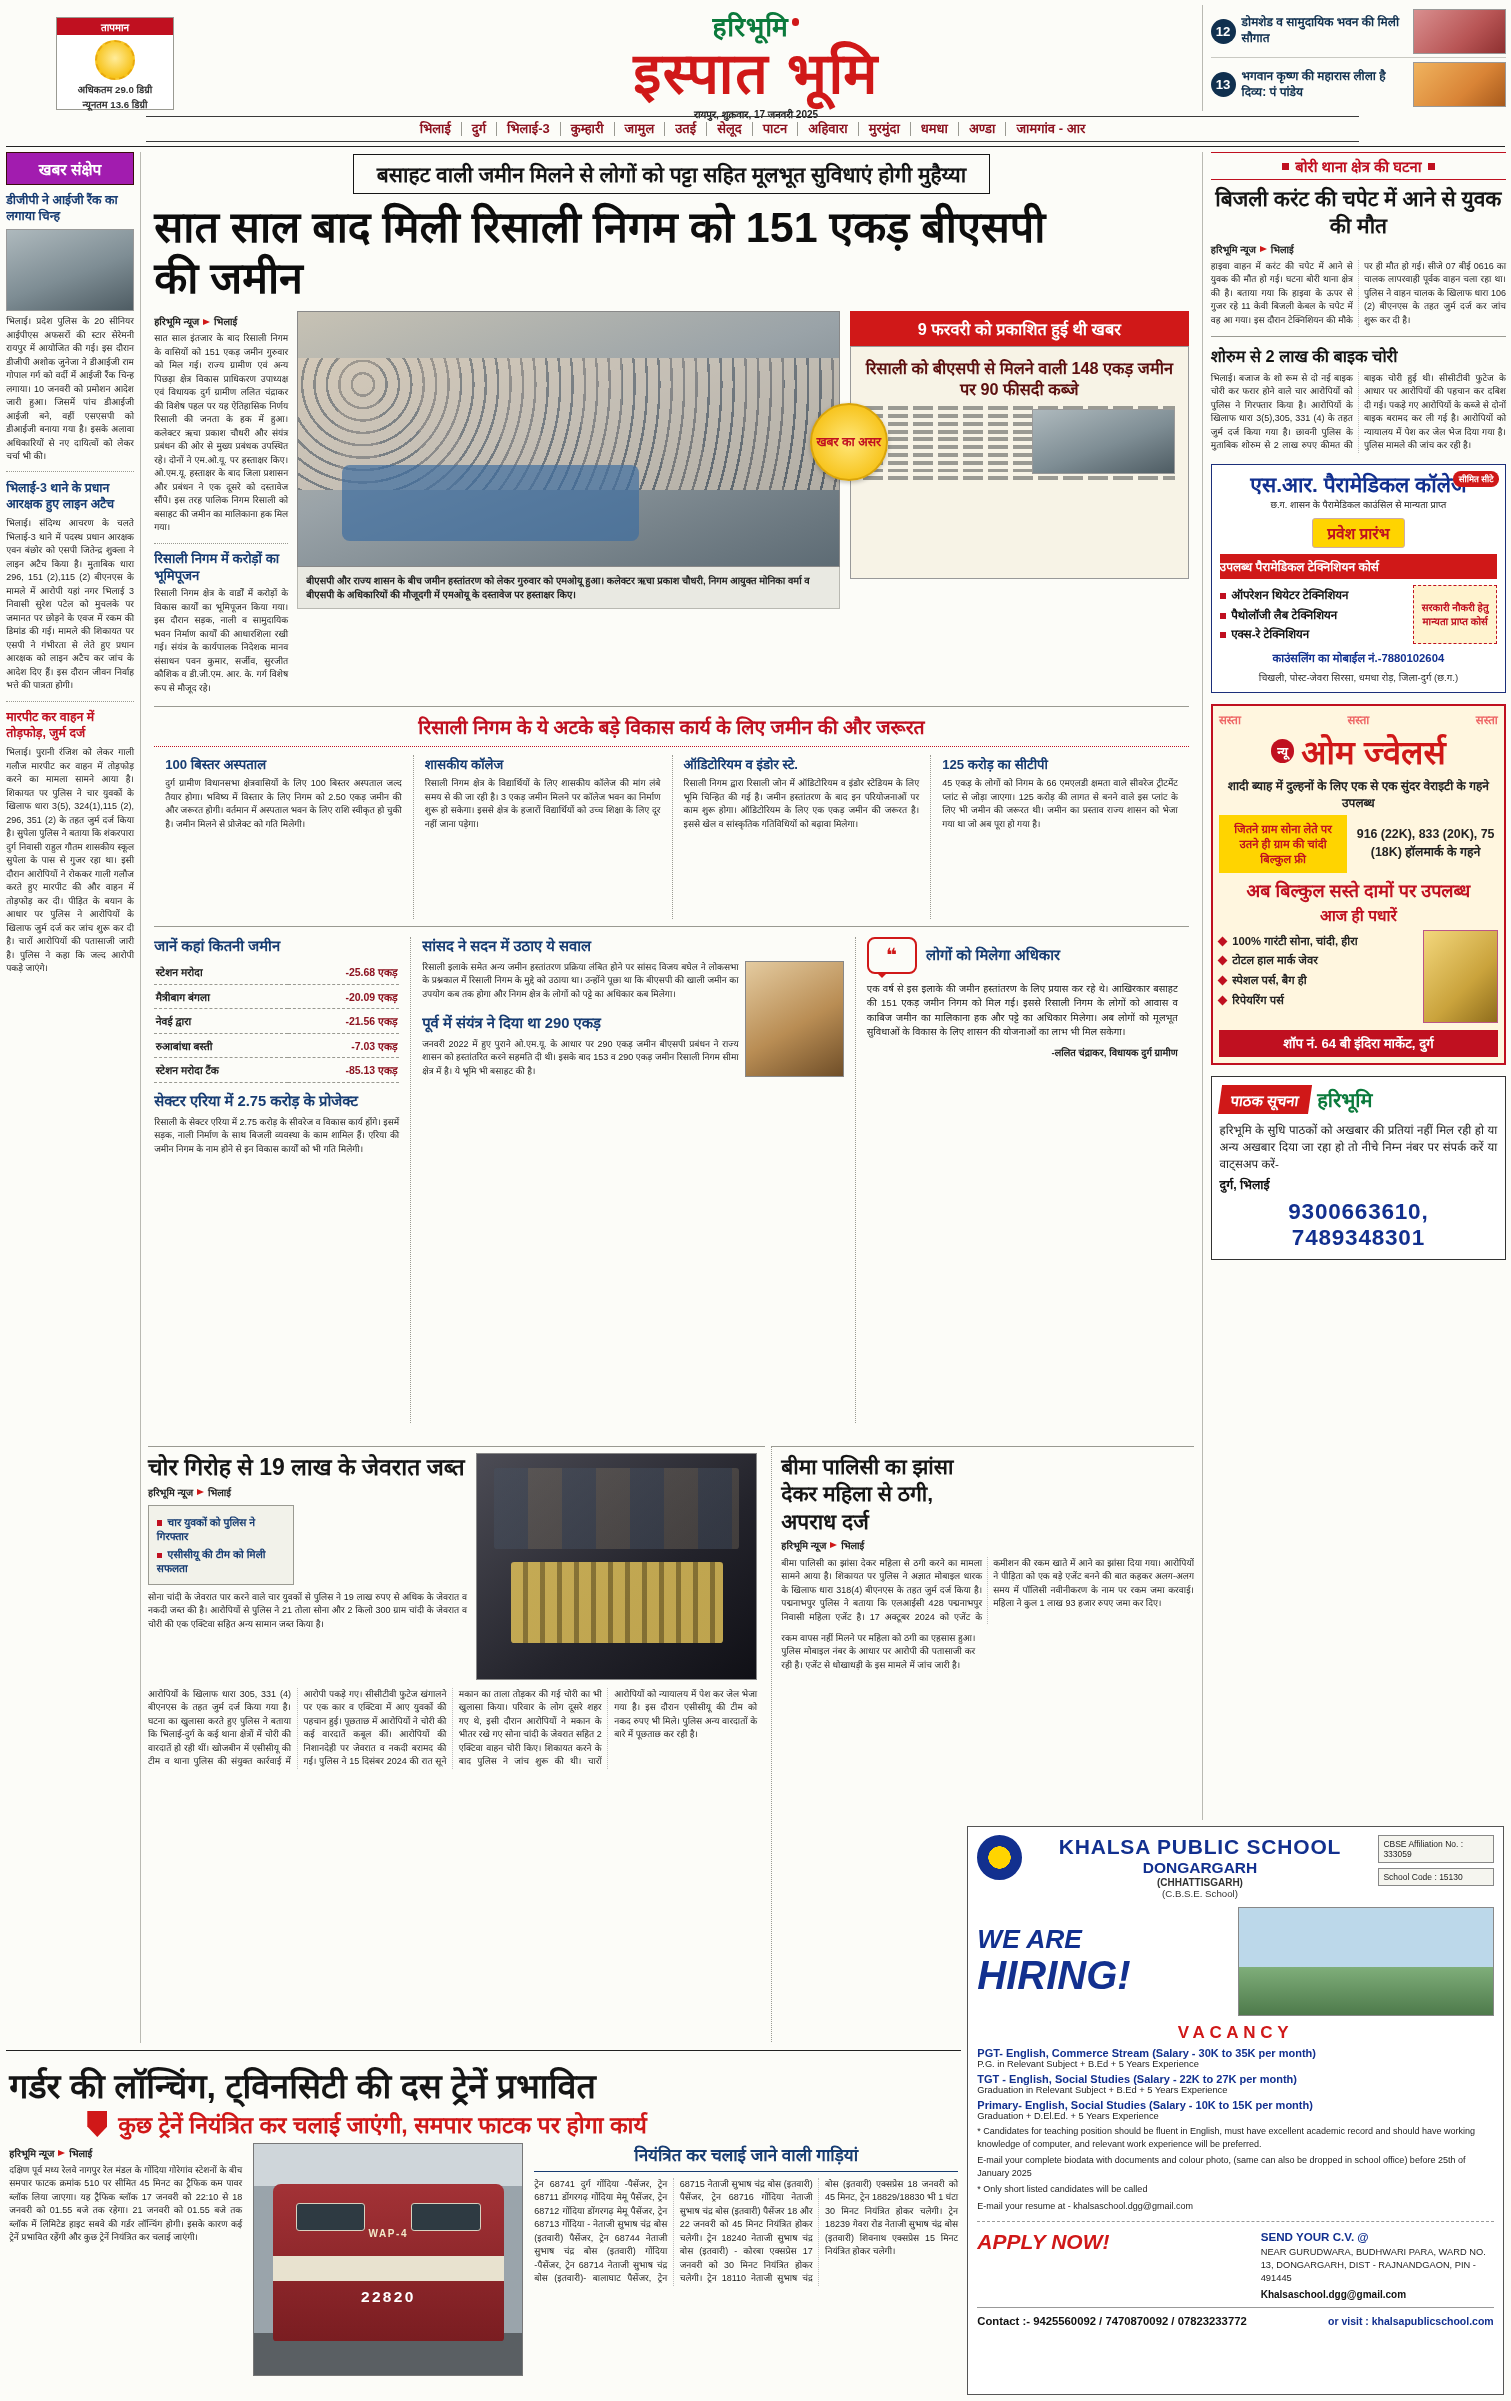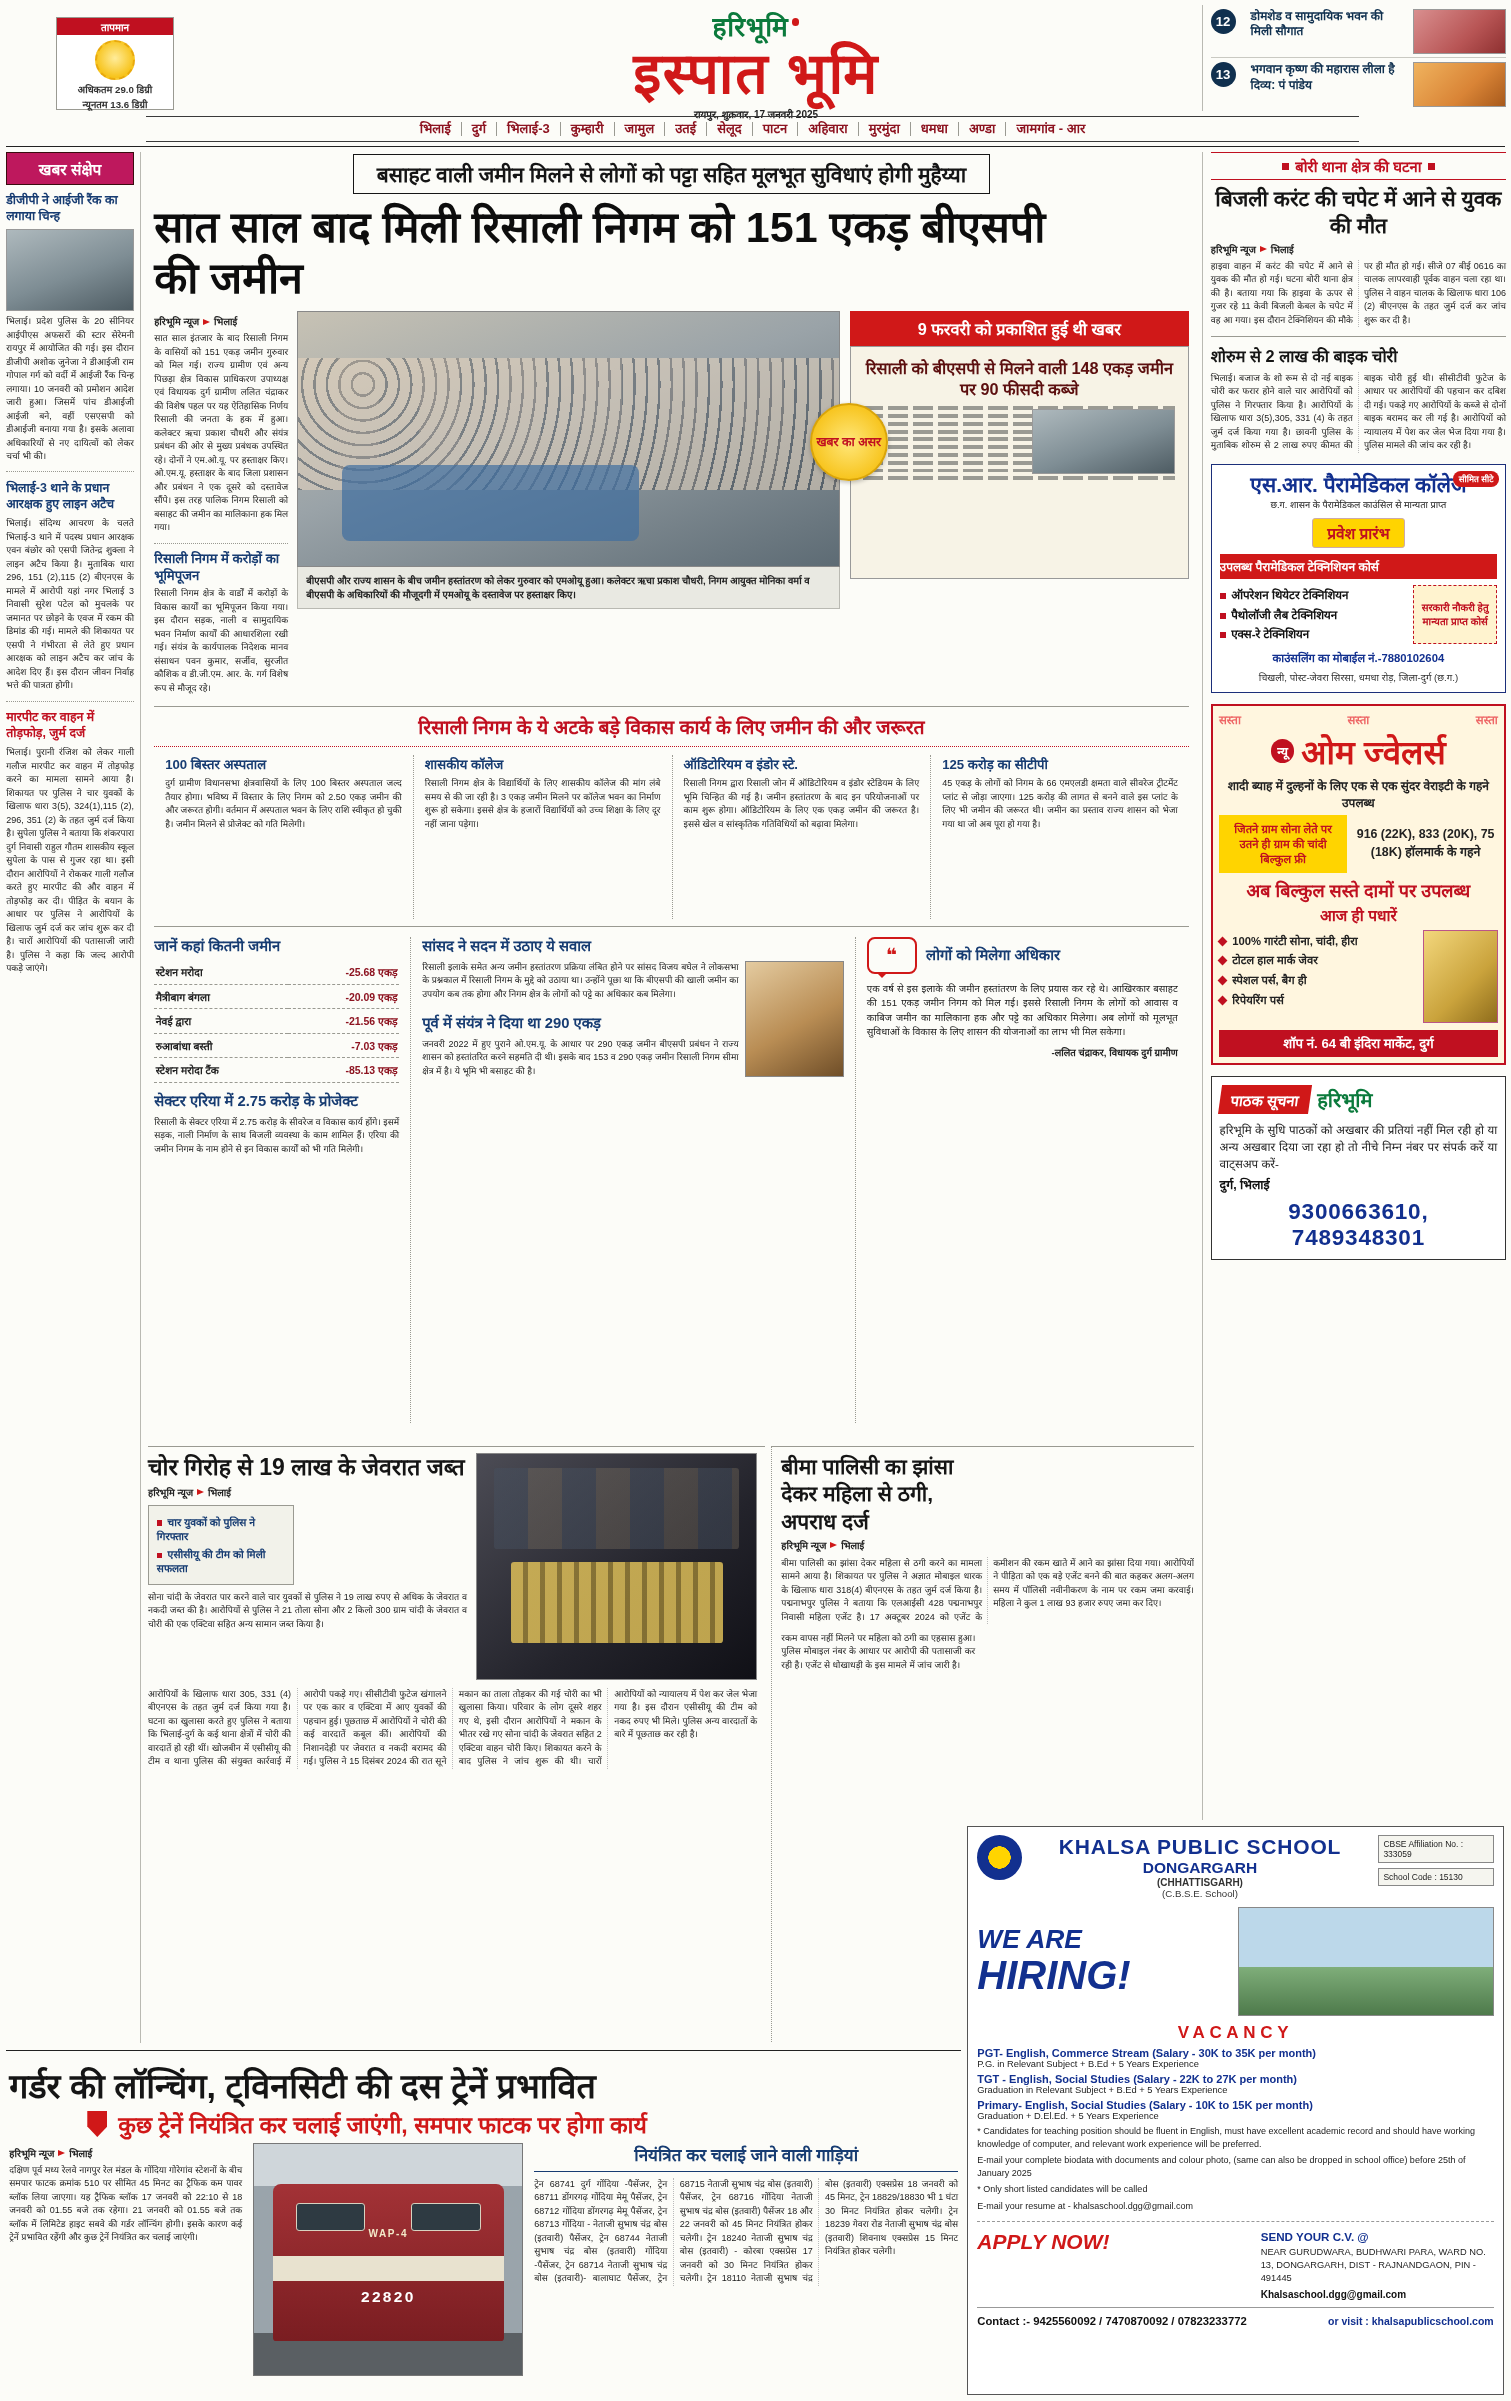--- a/index.html
+++ b/index.html
@@ -37,7 +37,7 @@
   #mh-title{font-size:57px;font-weight:bold;color:#d01818;line-height:1.05;letter-spacing:1.6px}
   #mh-date{font-size:10px;font-weight:bold;color:#222;margin-top:3.1px}
   #mh-briefs{position:absolute;right:6.2px;top:4.7px;width:304px;border-left:0.8px solid #b9b9b2;padding-left:7.8px}
-  .brief{display:flex;align-items:flex-start;gap:15px;padding:3.9px 0}
+  .brief{display:flex;align-items:center;gap:6px;padding:3.9px 0}
   .brief + .brief{border-top:0.8px solid #c9c9c2}
   .num-badge{min-width:25px;height:25px;border-radius:50%;background:#10304f;color:#fff;font-weight:bold;
     display:flex;align-items:center;justify-content:center;font-size:13.2px}

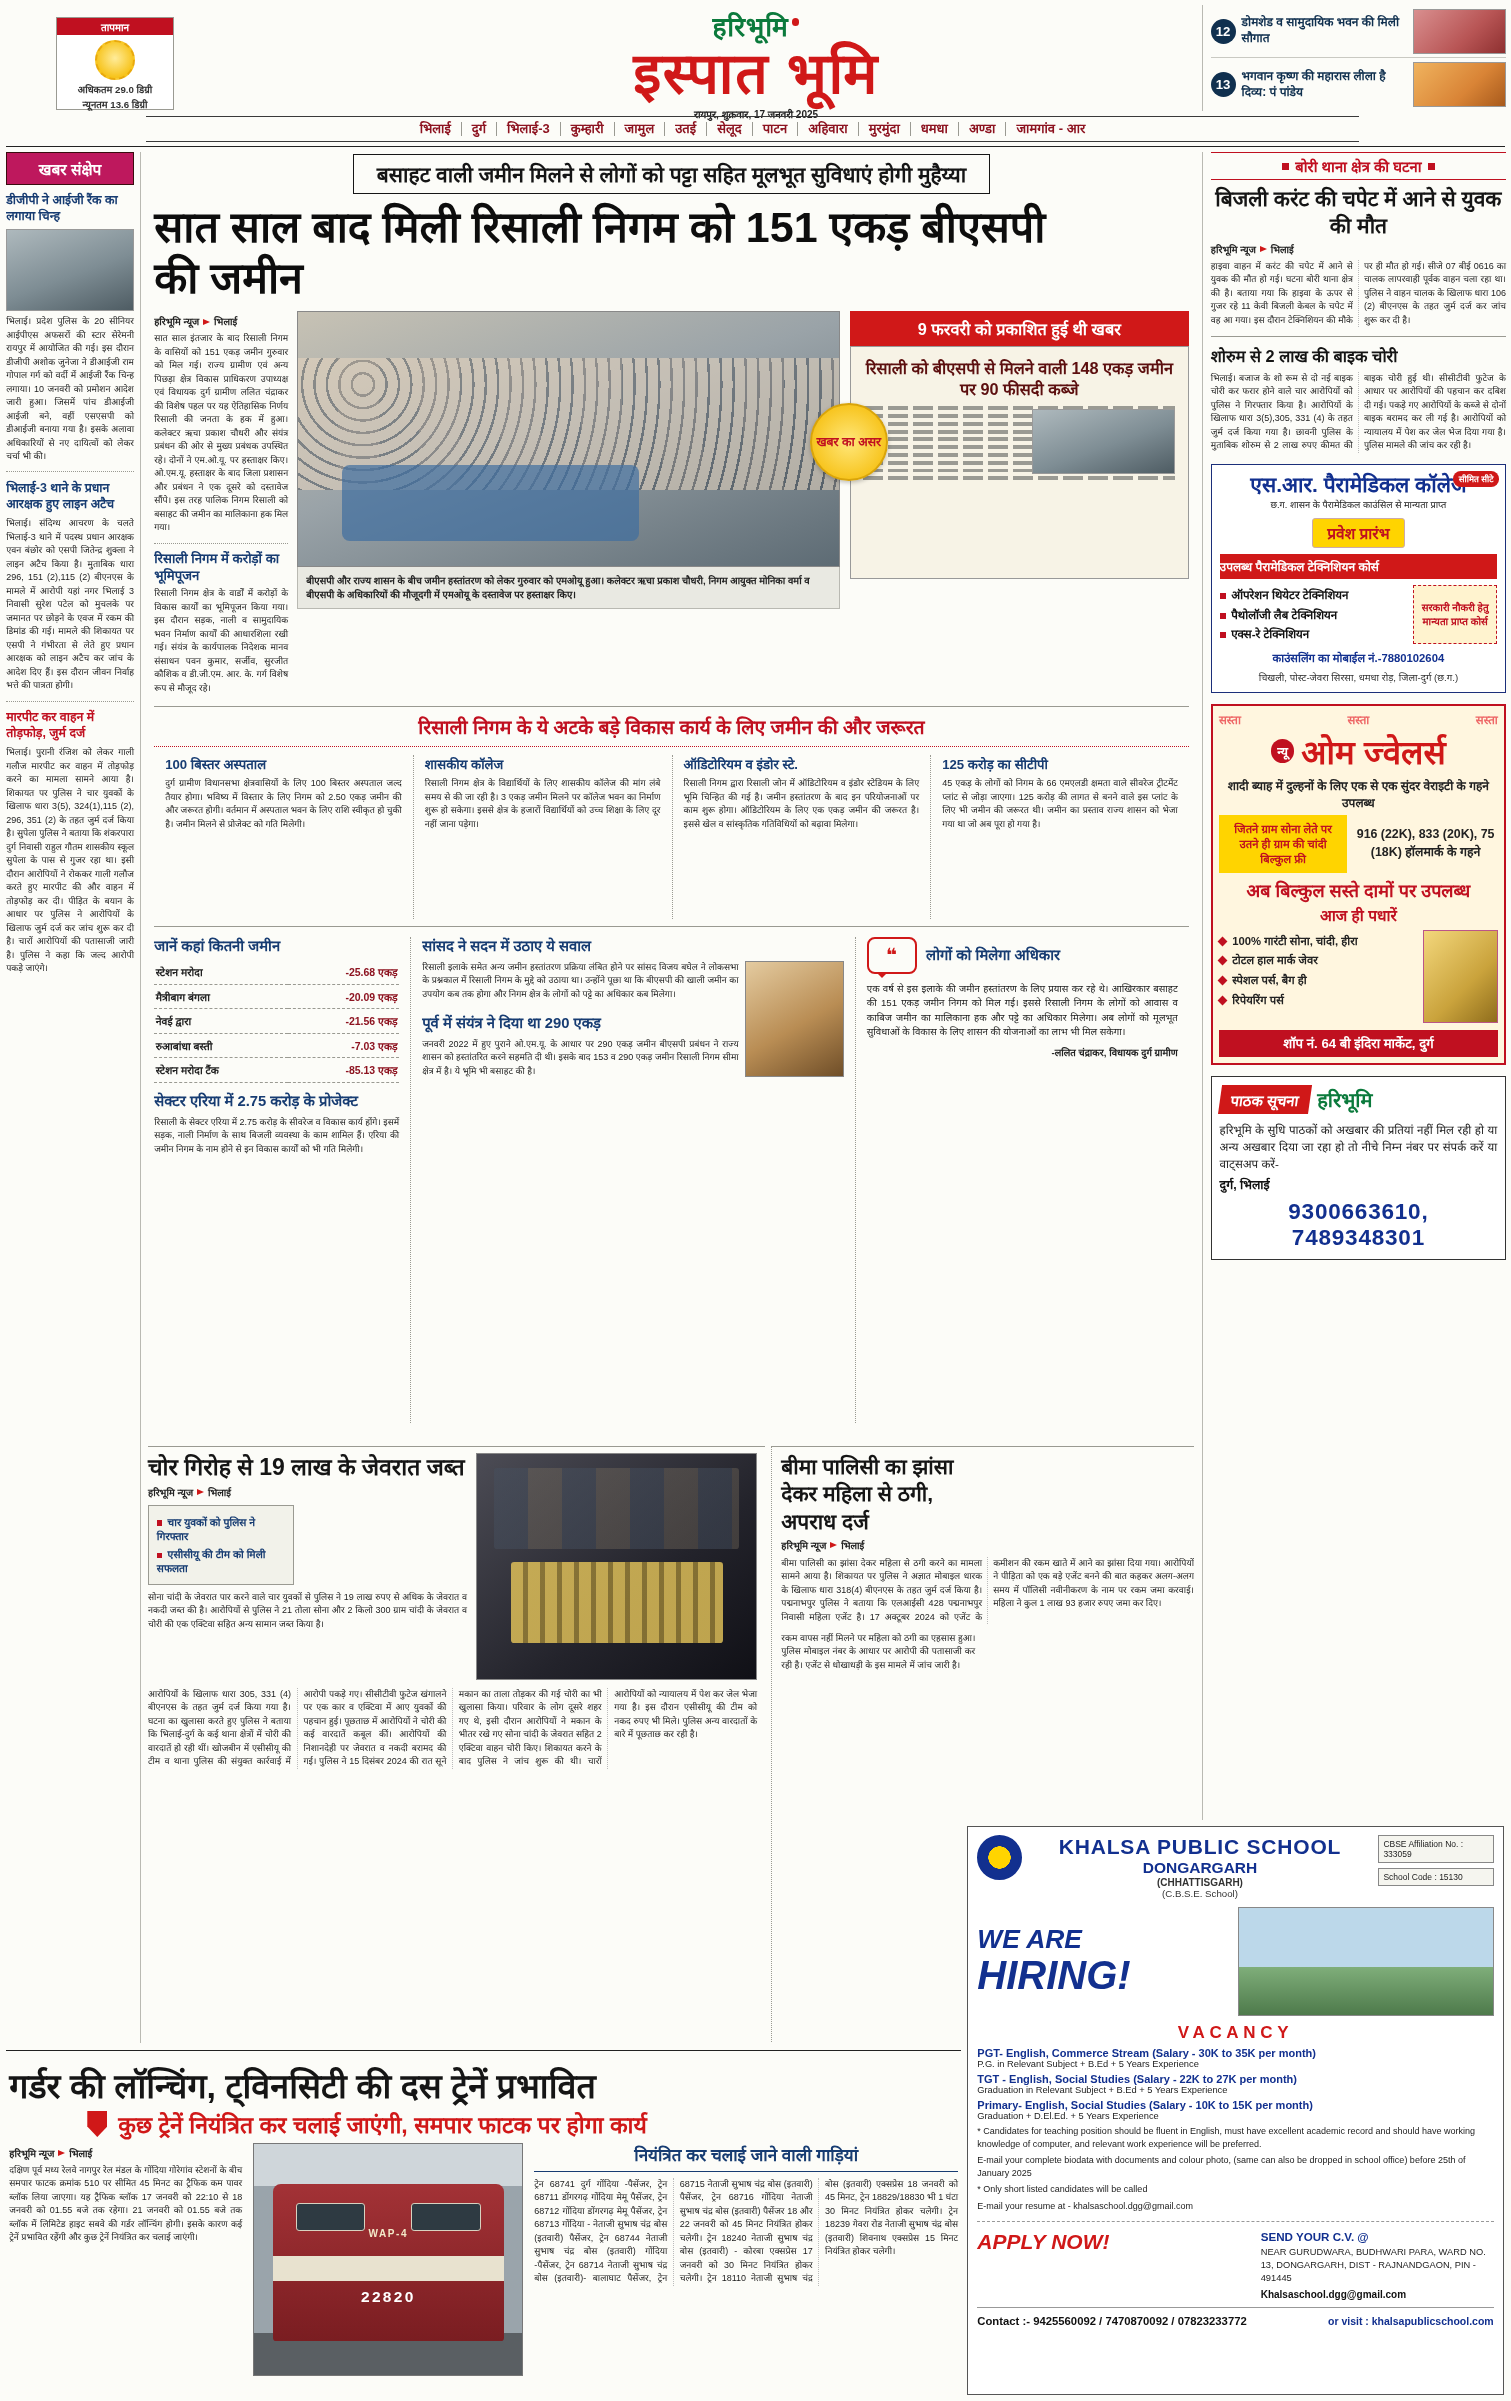--- a/index.html
+++ b/index.html
@@ -51,7 +51,7 @@
 
   
   #digest{left:6.2px;top:152px;width:135px;height:1891px;border-right:0.8px solid #b9b9b2;padding-right:6.2px}
-  #digest .dg-head{font-size:15.5px;font-weight:bold;text-align:center;color:#fff;background:#be185d;
+  #digest .dg-head{font-size:15.5px;font-weight:bold;text-align:center;color:#fff;background:#a21caf;
     padding:4.7px 0;border:1.6px solid #3a0c0e;margin-bottom:6.2px}
   .dg-h1{font-size:12.4px;font-weight:bold;line-height:1.3;margin:4.7px 0}
   #digest .ph{width:100%;height:82px;border:0.8px solid #999;margin:4.7px 0}

